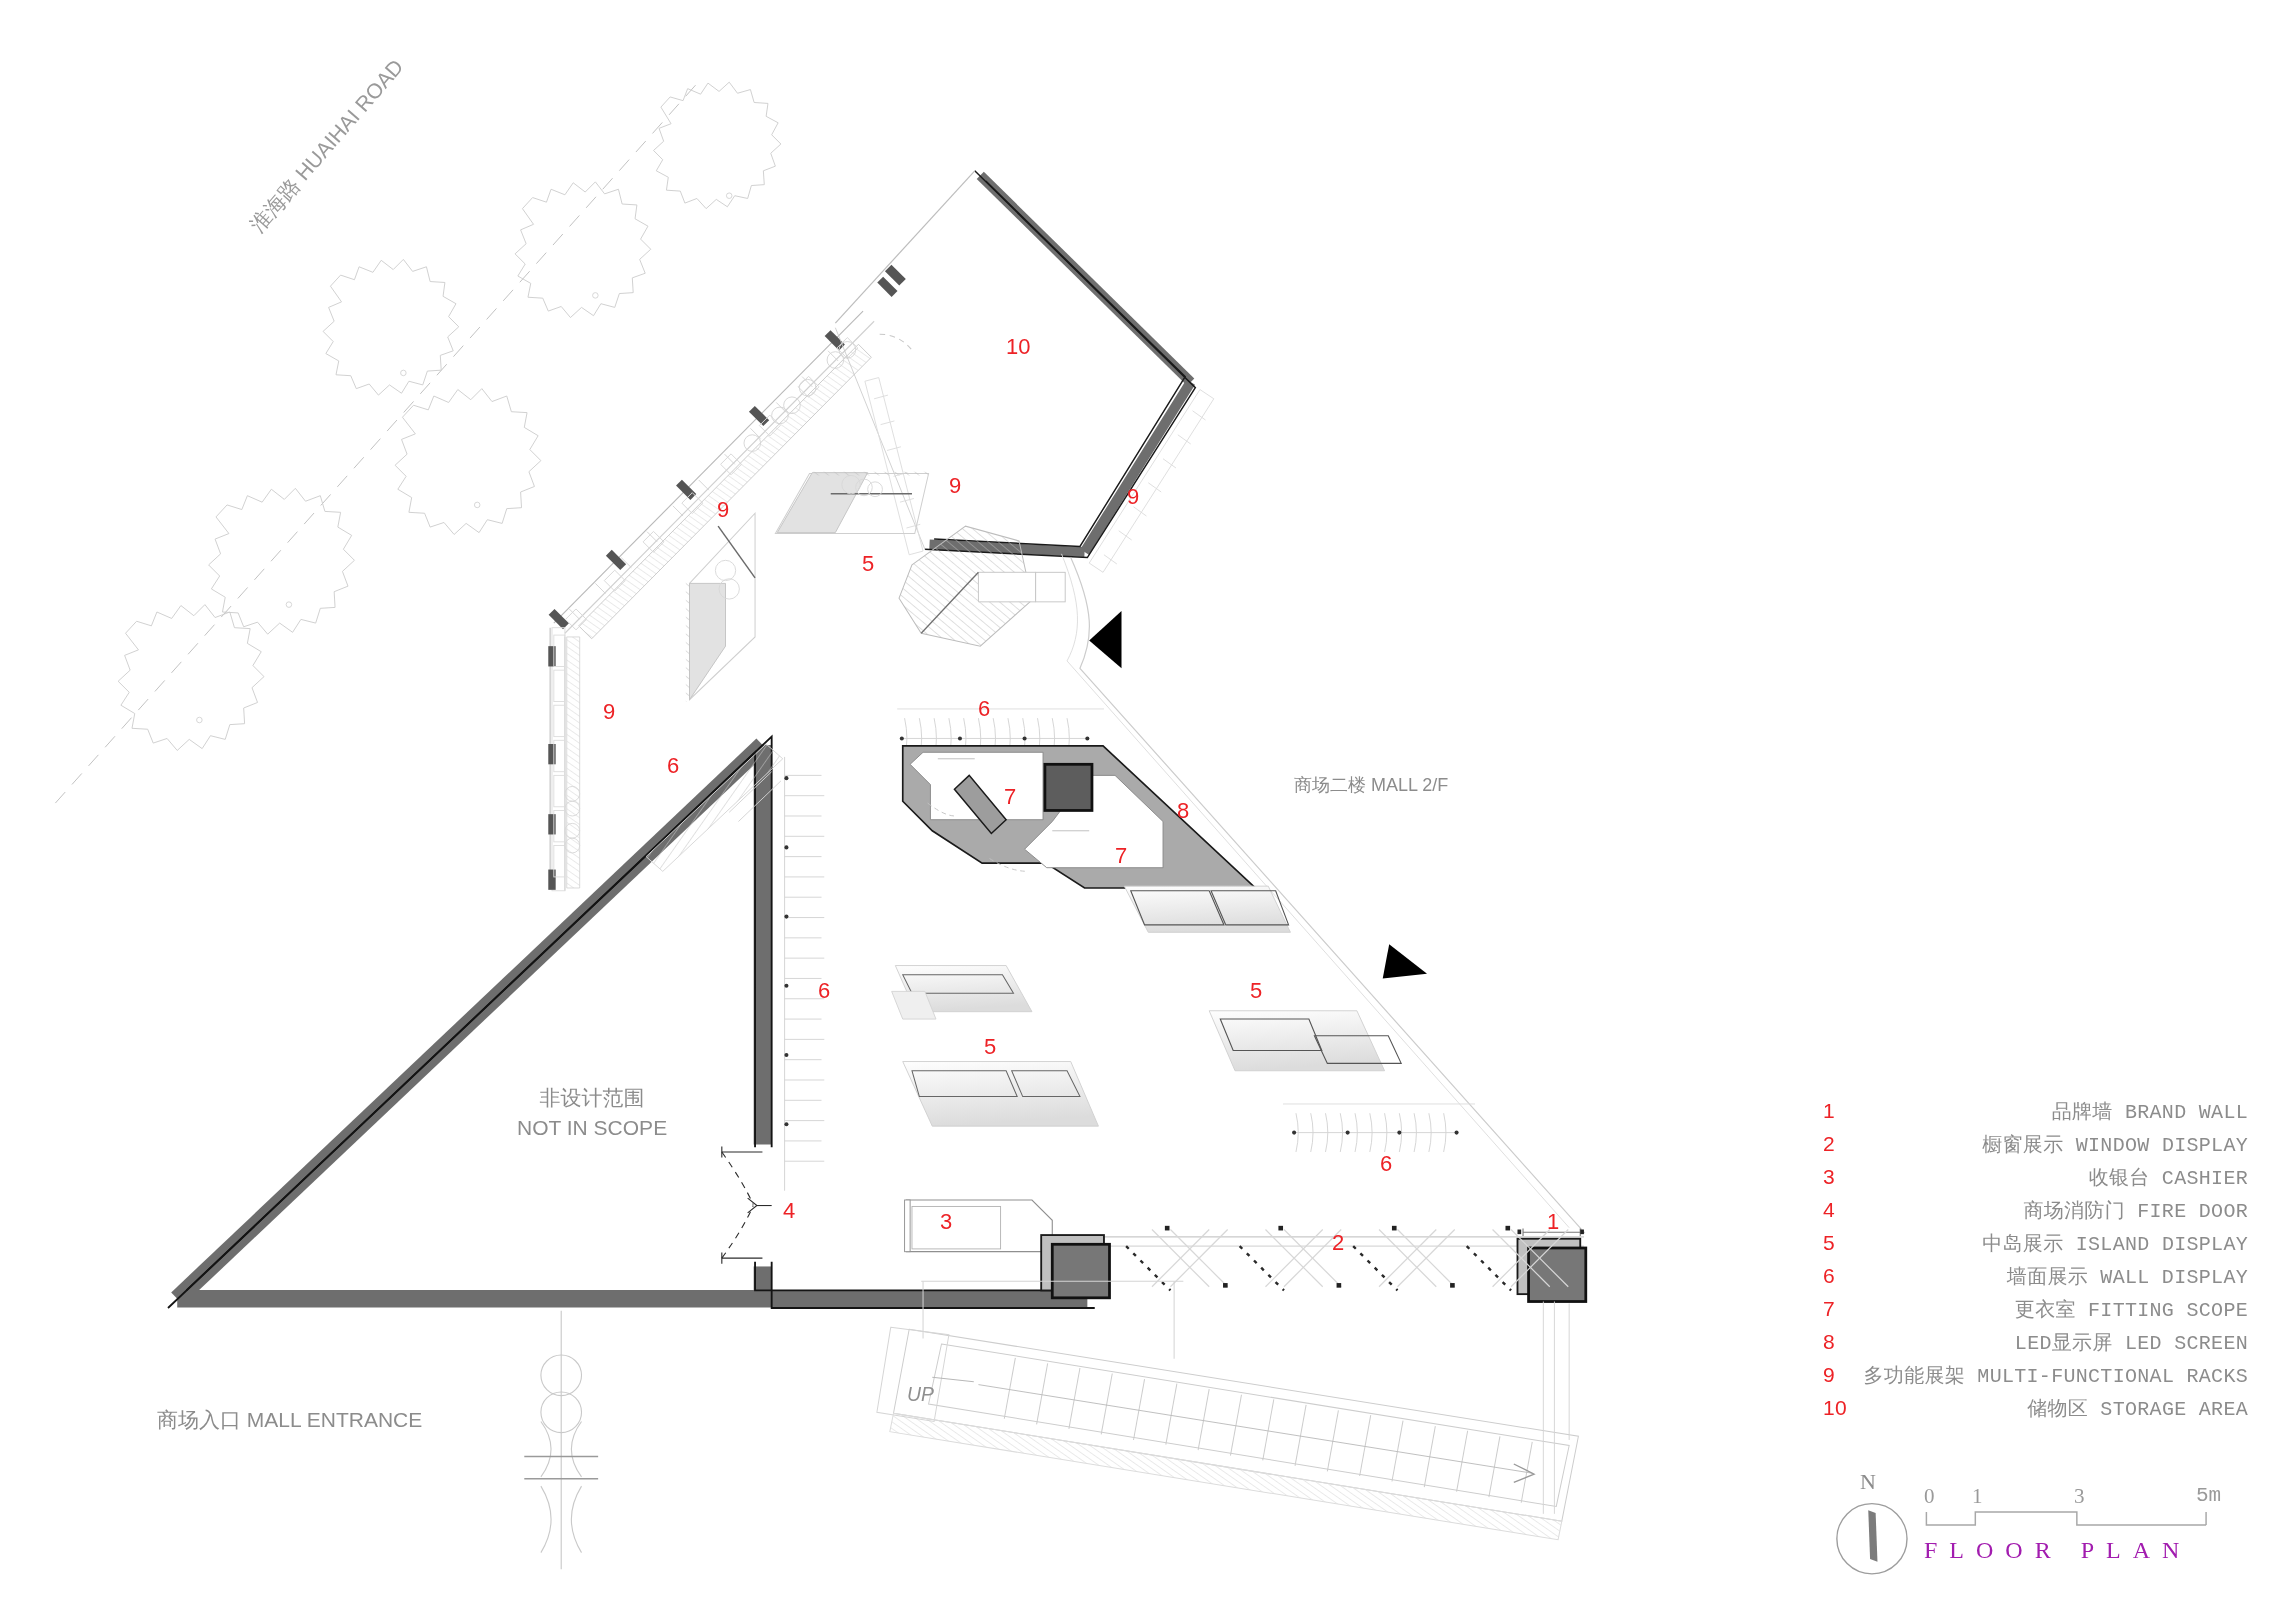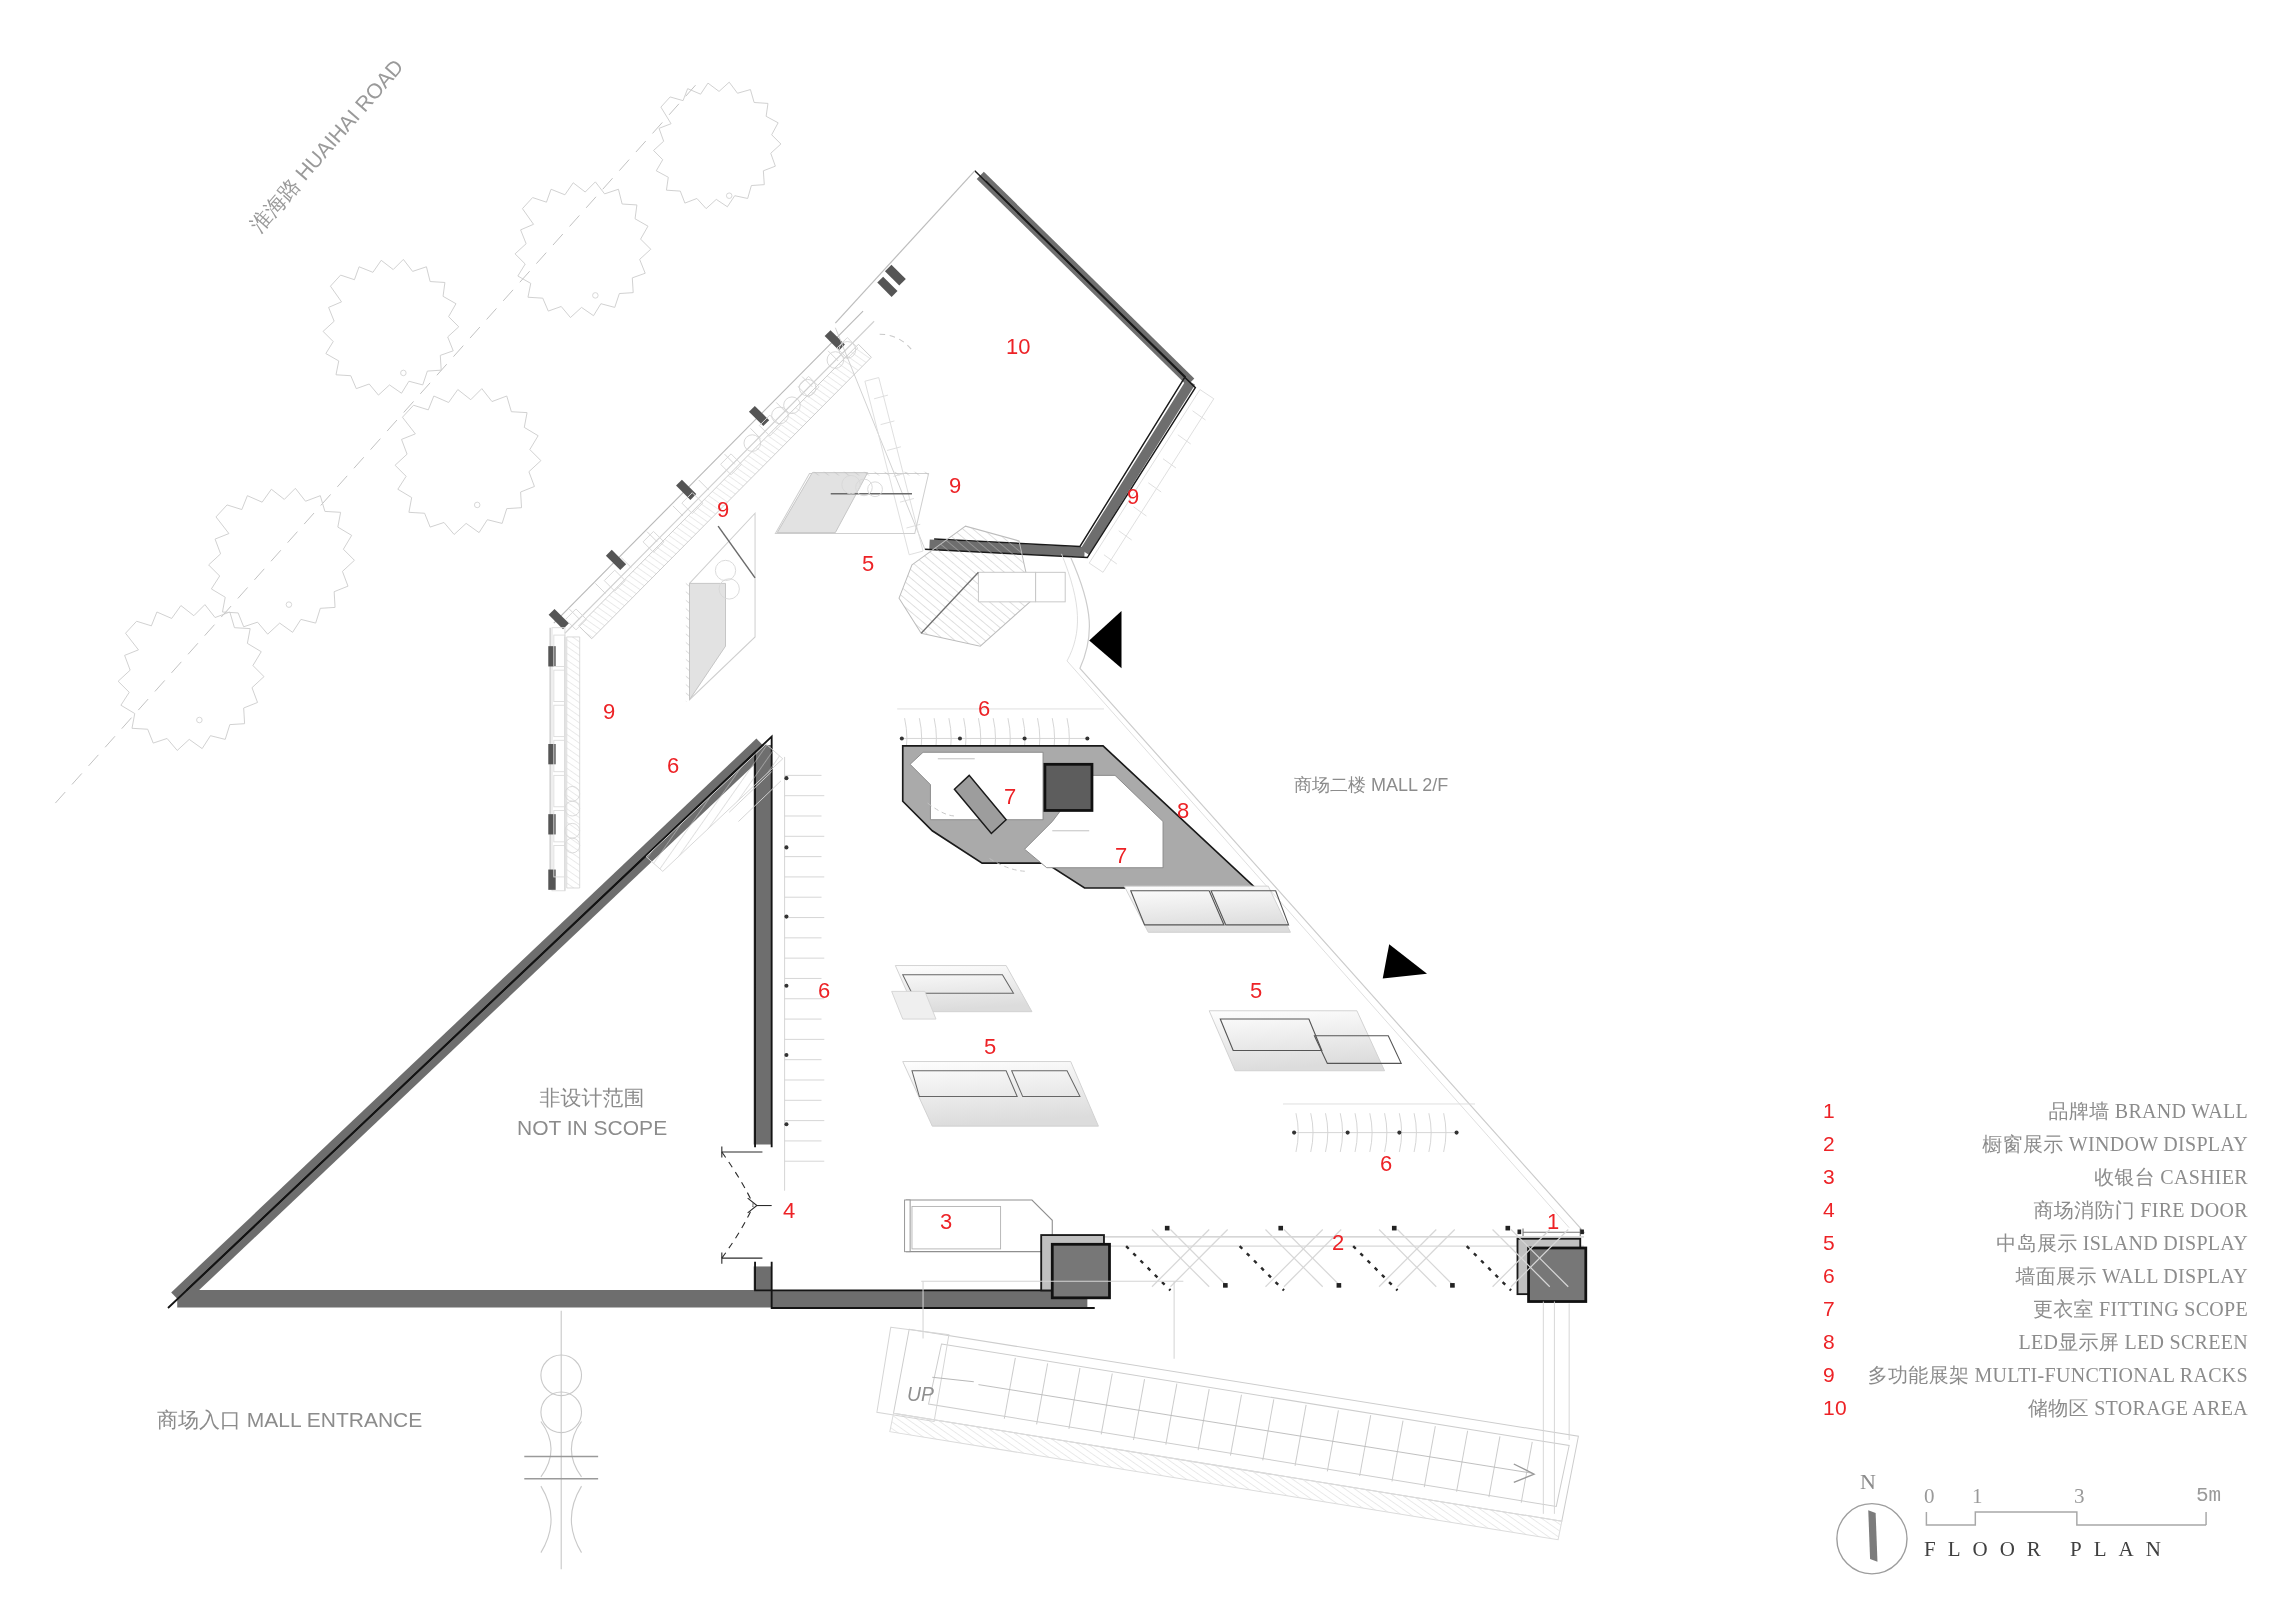--- a/index.html
+++ b/index.html
@@ -48,7 +48,7 @@
   .legend-label {
     color: #8c8c8c;
     font-size: 20px;
-    font-family: Liberation Serif, serif;
+    font-family: Liberation Mono, monospace;
     text-align: right;
     flex: 1;
     white-space: nowrap;

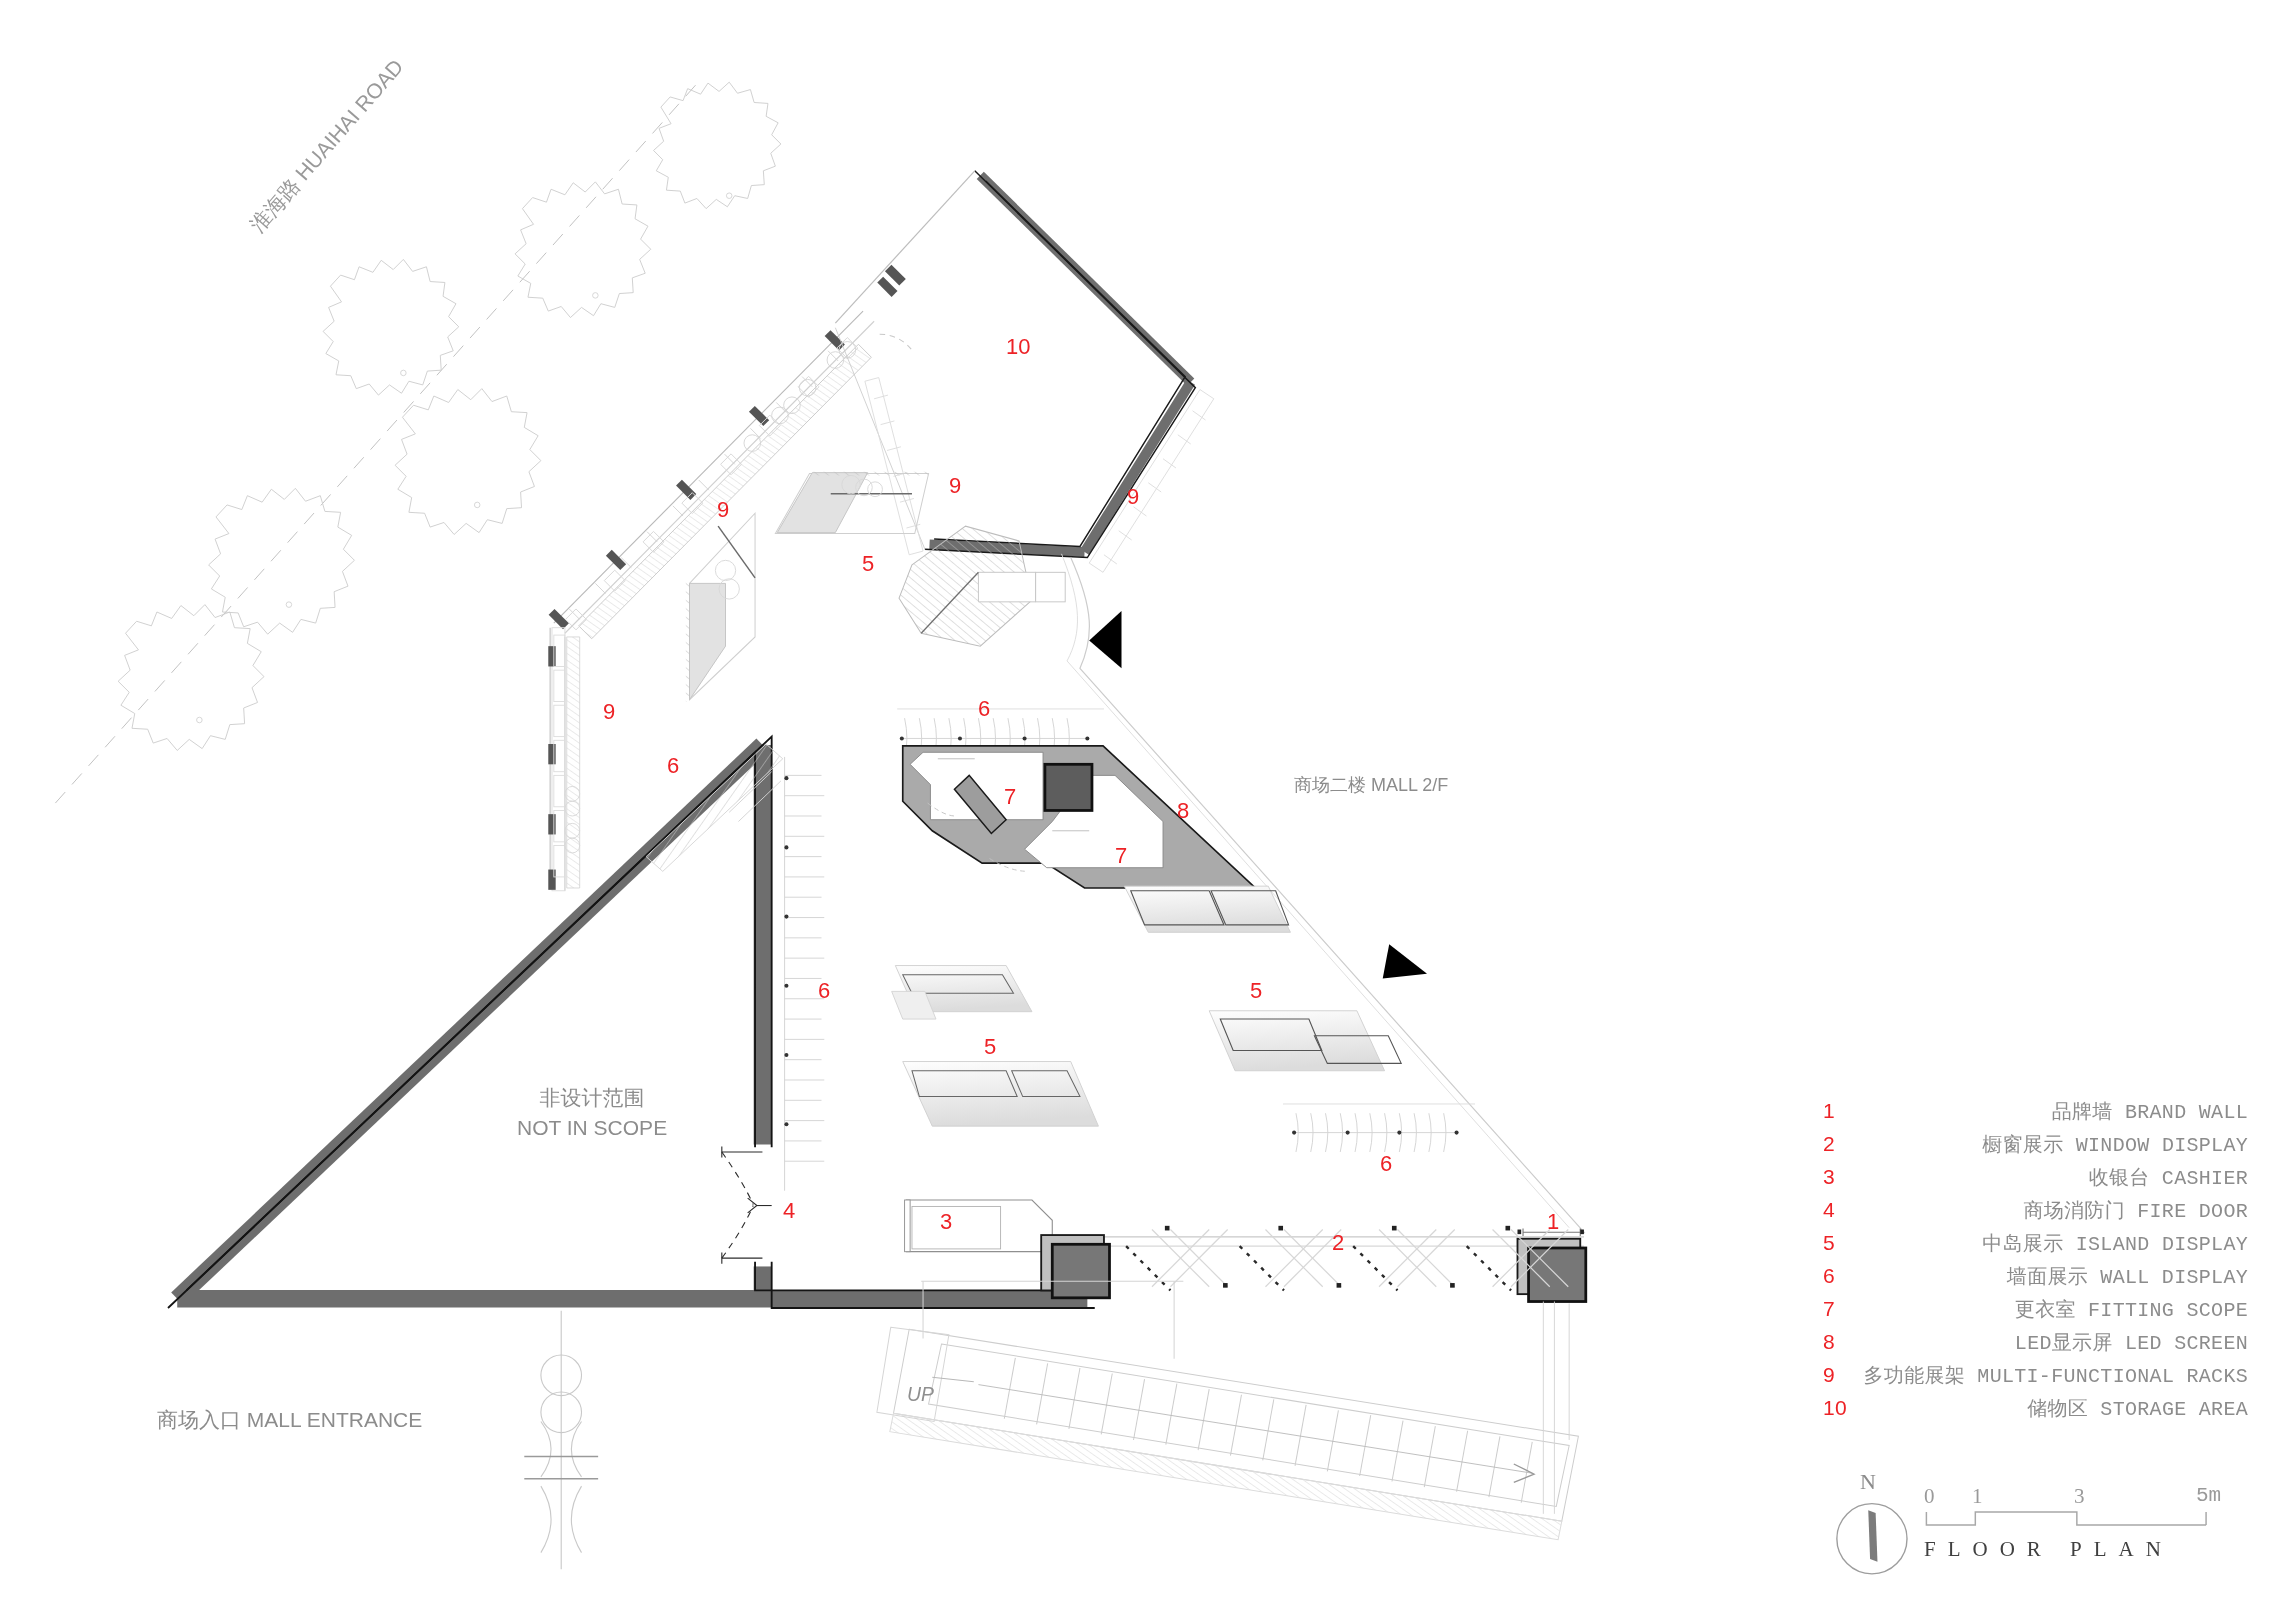--- a/index.html
+++ b/index.html
@@ -94,8 +94,8 @@
   .floor-plan-title {
     position: absolute;
     left: 1924px; top: 1537px;
-    color: #404040;
-    font-size: 21px;
+    color: #a21caf;
+    font-size: 24px;
     letter-spacing: 12px;
     font-family: "Liberation Serif", serif;
   }

